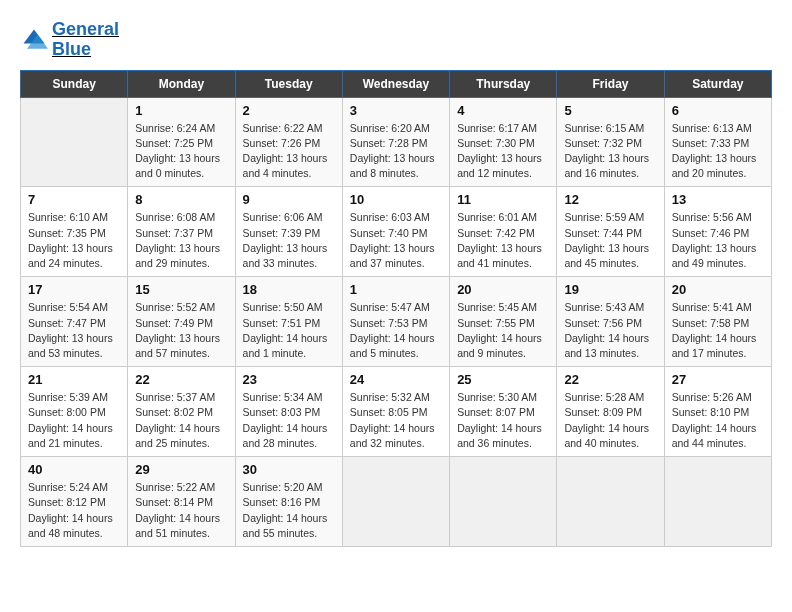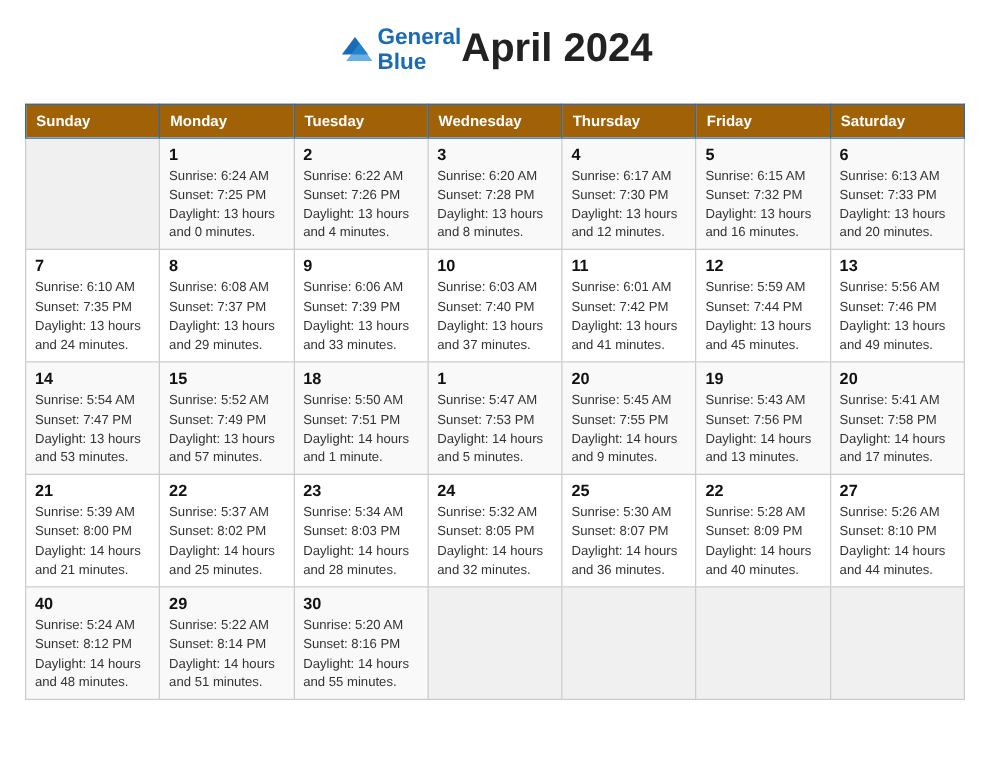--- a/index.html
+++ b/index.html
@@ -12,9 +12,10 @@
     }
     .header {
       display: flex;
-      justify-content: center;
+      justify-content: flex-start;
       align-items: flex-start;
-      margin-bottom: 23px;
+      margin-bottom: 10px;
+      text-decoration: underline;
     }
     .logo {
       display: flex;

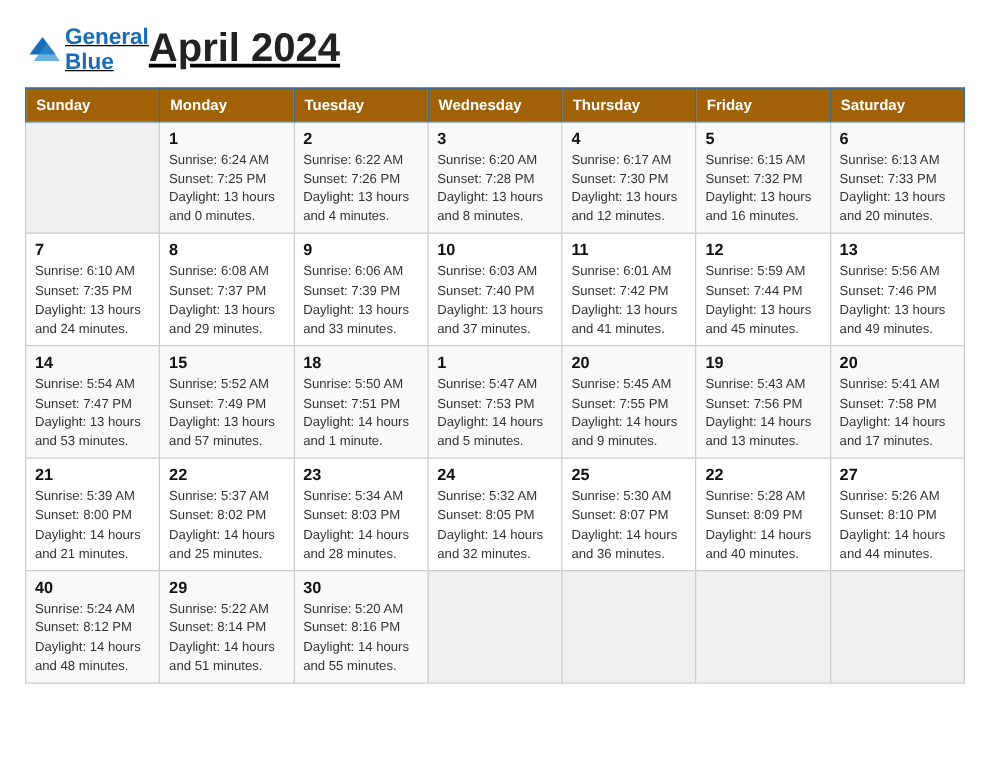--- a/index.html
+++ b/index.html
@@ -108,7 +108,6 @@
     </div>
   </div>
   <div class="title-block">
-    <div class="month-title">April 2024</div>
   </div>
 </div>
 

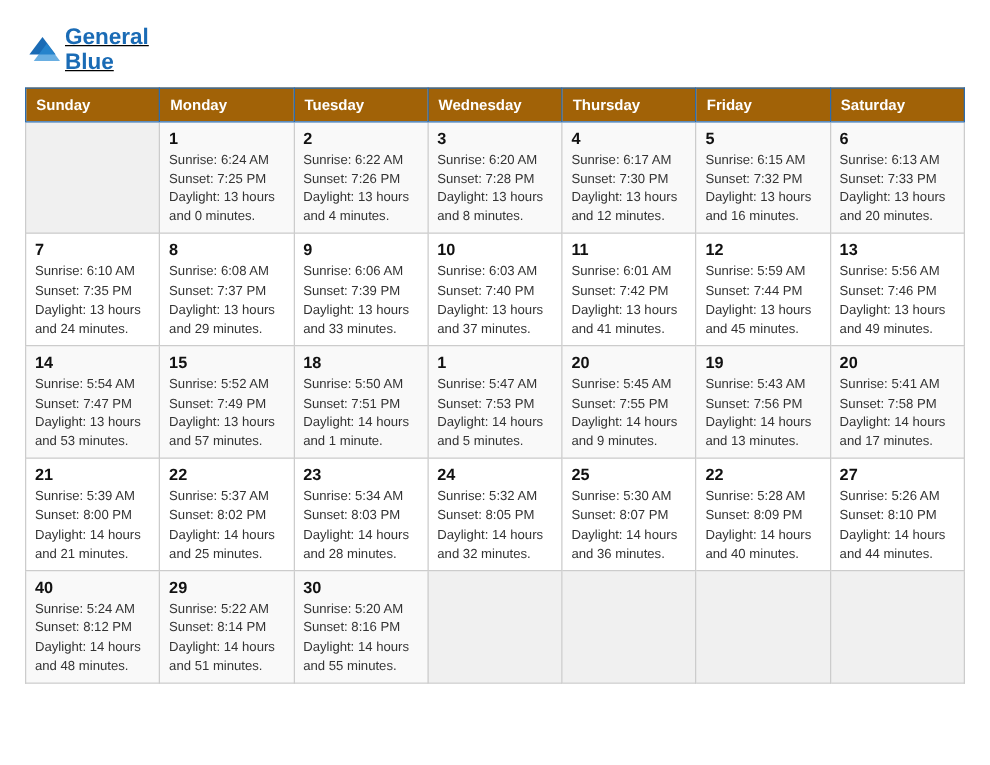--- a/index.html
+++ b/index.html
@@ -53,9 +53,9 @@
       font-size: 11px;
     }
     thead tr th {
-      background-color: #a16207;
+      background-color: #404040;
       color: #fff;
-      text-align: left;
+      text-align: center;
       padding: 6px 8px;
       font-size: 12px;
       font-weight: bold;

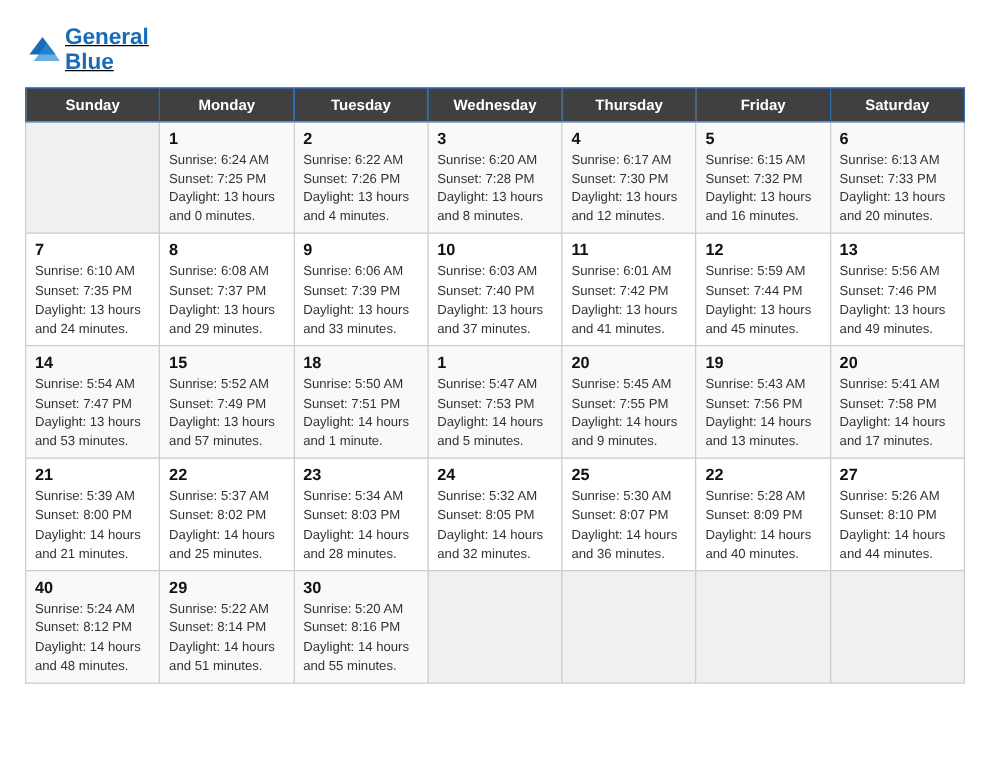--- a/index.html
+++ b/index.html
@@ -183,7 +183,7 @@
       </tr>
       <tr>
         <td>
-          <span class="day-num">14</span>
+          <span class="day-num">17</span>
           <div class="day-info">Sunrise: 5:54 AM<br>Sunset: 7:47 PM<br>Daylight: 13 hours<br>and 53 minutes.</div>
         </td>
         <td>

